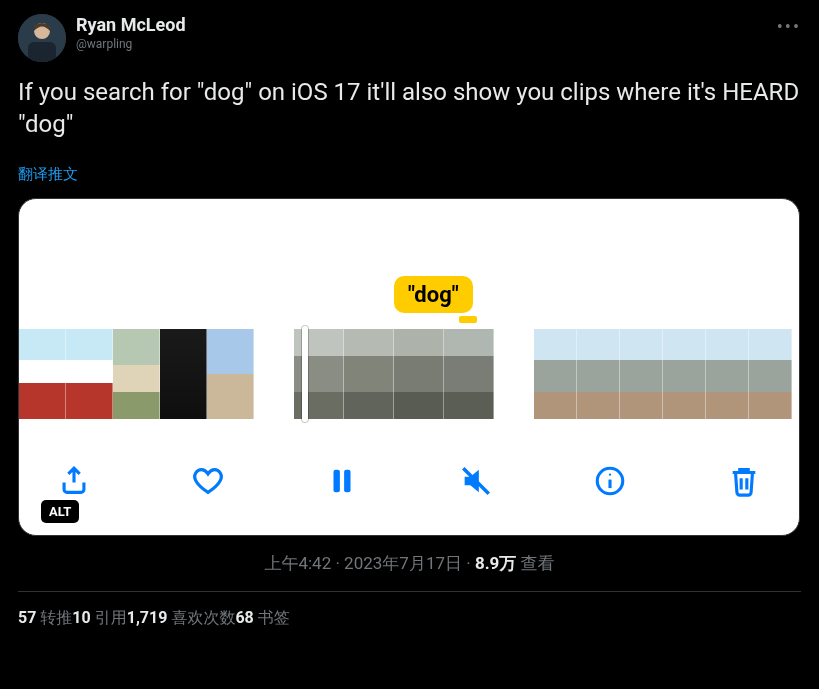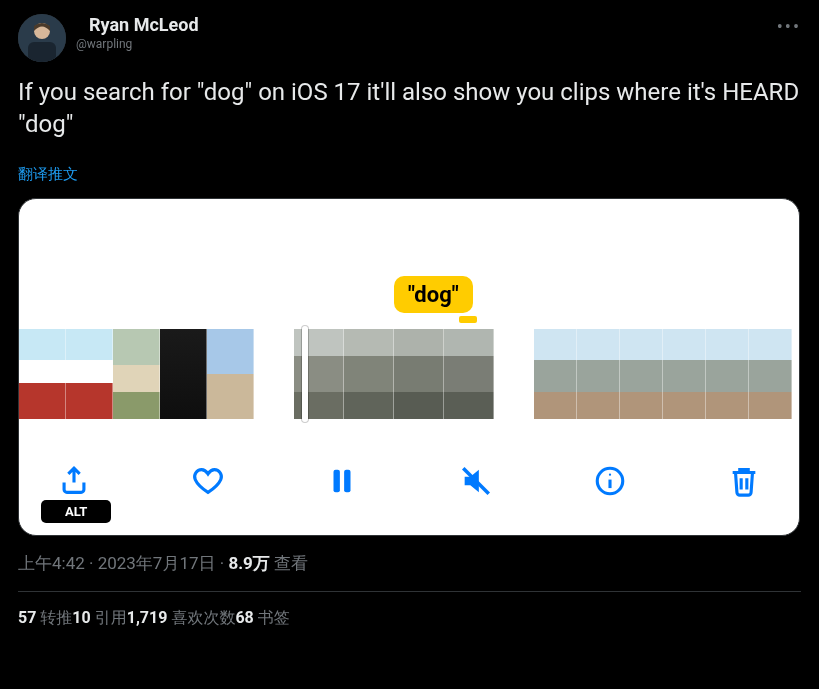--- a/index.html
+++ b/index.html
@@ -30,7 +30,7 @@
   }
   .avatar svg { width: 100%; height: 100%; display: block; }
   .names { line-height: 1.25; }
-  .display-name { font-weight: 700; font-size: 18px; color: #e7e9ea; margin-left: 13px; }
+  .display-name { font-weight: 700; font-size: 18px; color: #e7e9ea; }
   .handle { font-size: 12px; color: #71767b; }
   .more {
     position: absolute;

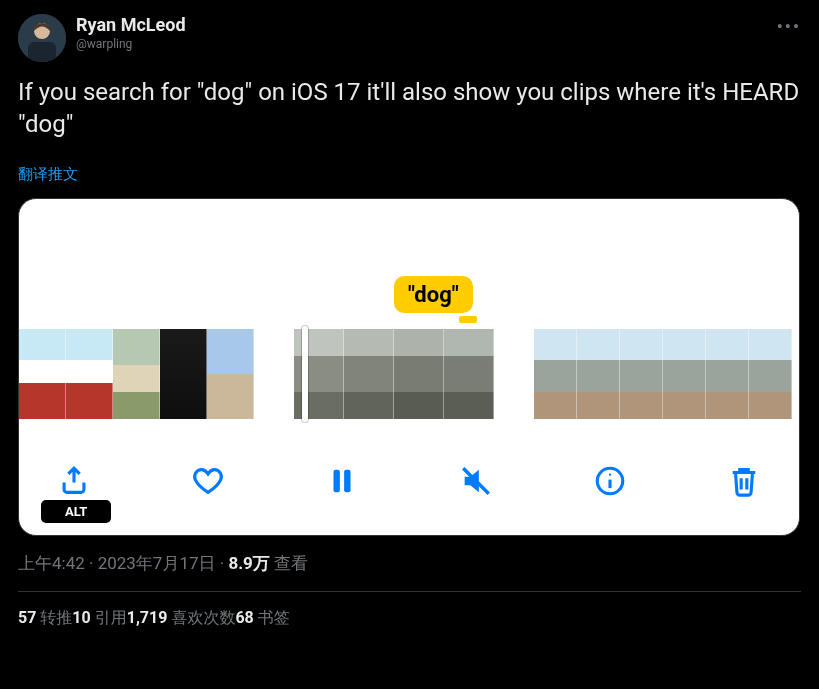--- a/index.html
+++ b/index.html
@@ -151,7 +151,7 @@
     color: #fff;
     font-size: 13px;
     font-weight: 700;
-    padding: 4px 24px;
+    padding: 4px 8px;
     border-radius: 5px;
     cursor: pointer;
   }

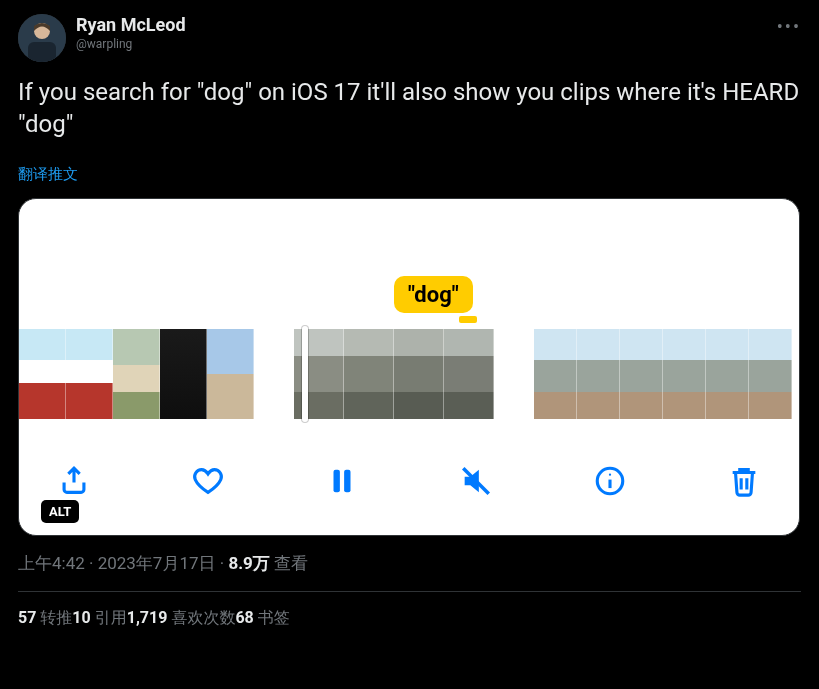--- a/index.html
+++ b/index.html
@@ -159,6 +159,7 @@
     margin-top: 16px;
     font-size: 17px;
     color: #71767b;
+    text-align: center;
   }
   .meta .strong { color: #e7e9ea; font-weight: 700; }
   .divider {

